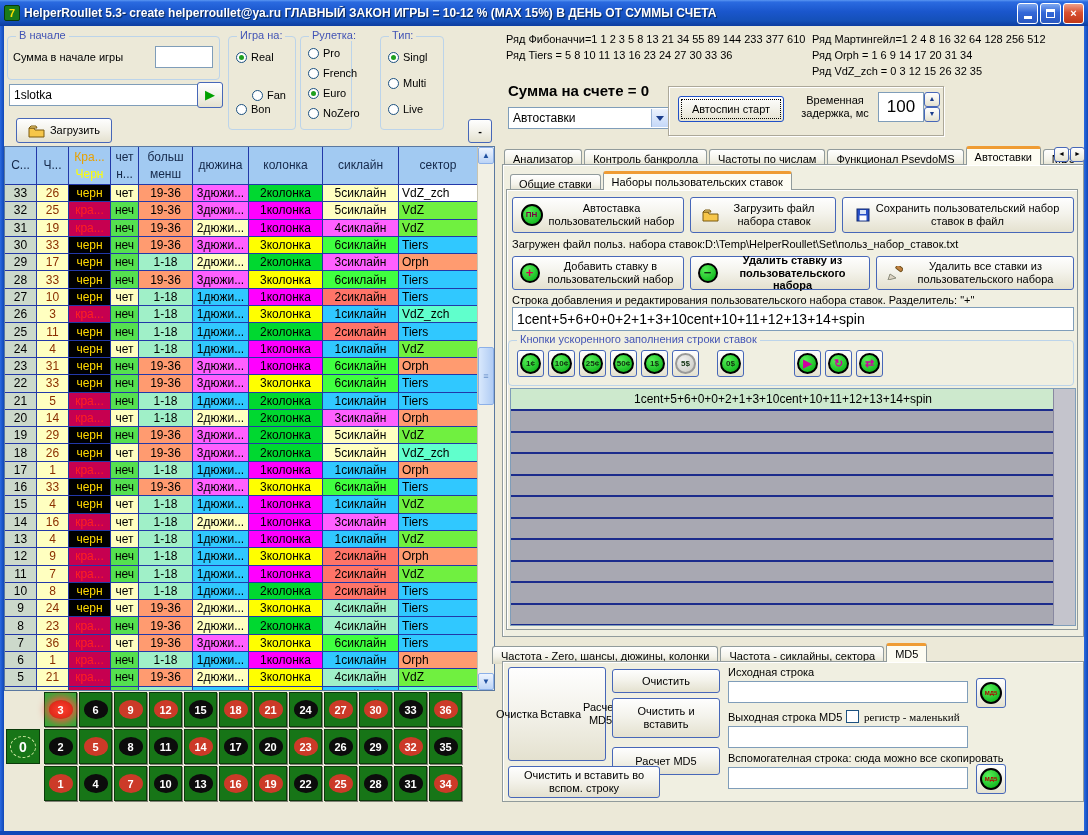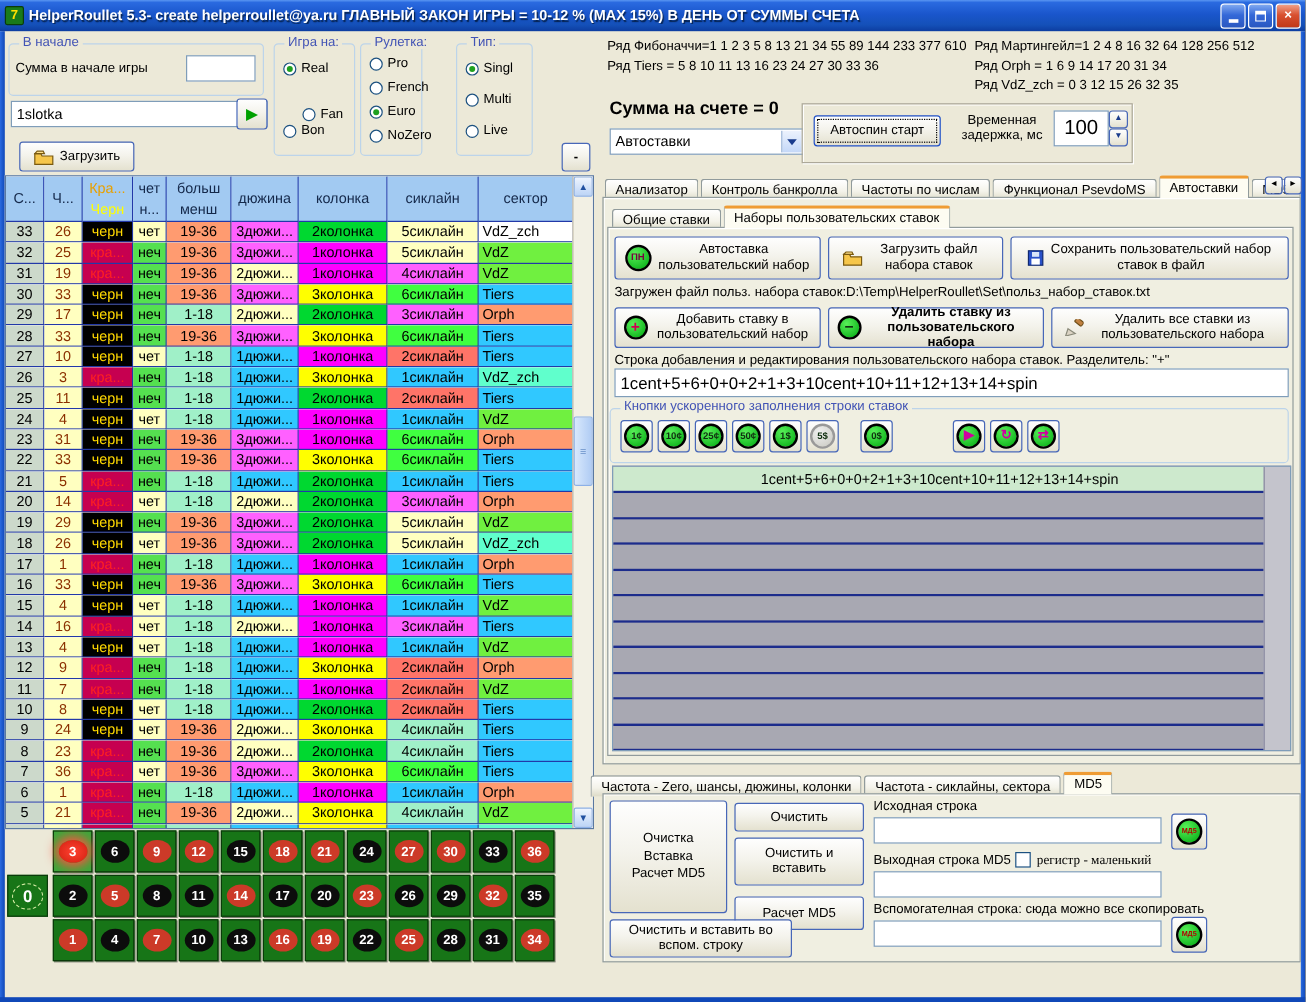--- a/index.html
+++ b/index.html
@@ -891,7 +891,7 @@
     </div>
   <div class="panel3d" style="left:502px;top:661px;width:582px;height:141px;"></div>
 
-  <button class="xp-btn" style="position:absolute;left:508px;top:667px;width:98px;height:94px;flex-direction:column;gap:2px;" id="md5-block-btn">
+  <button class="xp-btn" style="position:absolute;left:508px;top:667px;width:98px;height:94px;flex-direction:row;gap:2px;" id="md5-block-btn">
       <div>Очистка</div>
       <div>Вставка</div>
       <div>Расчет MD5</div>

